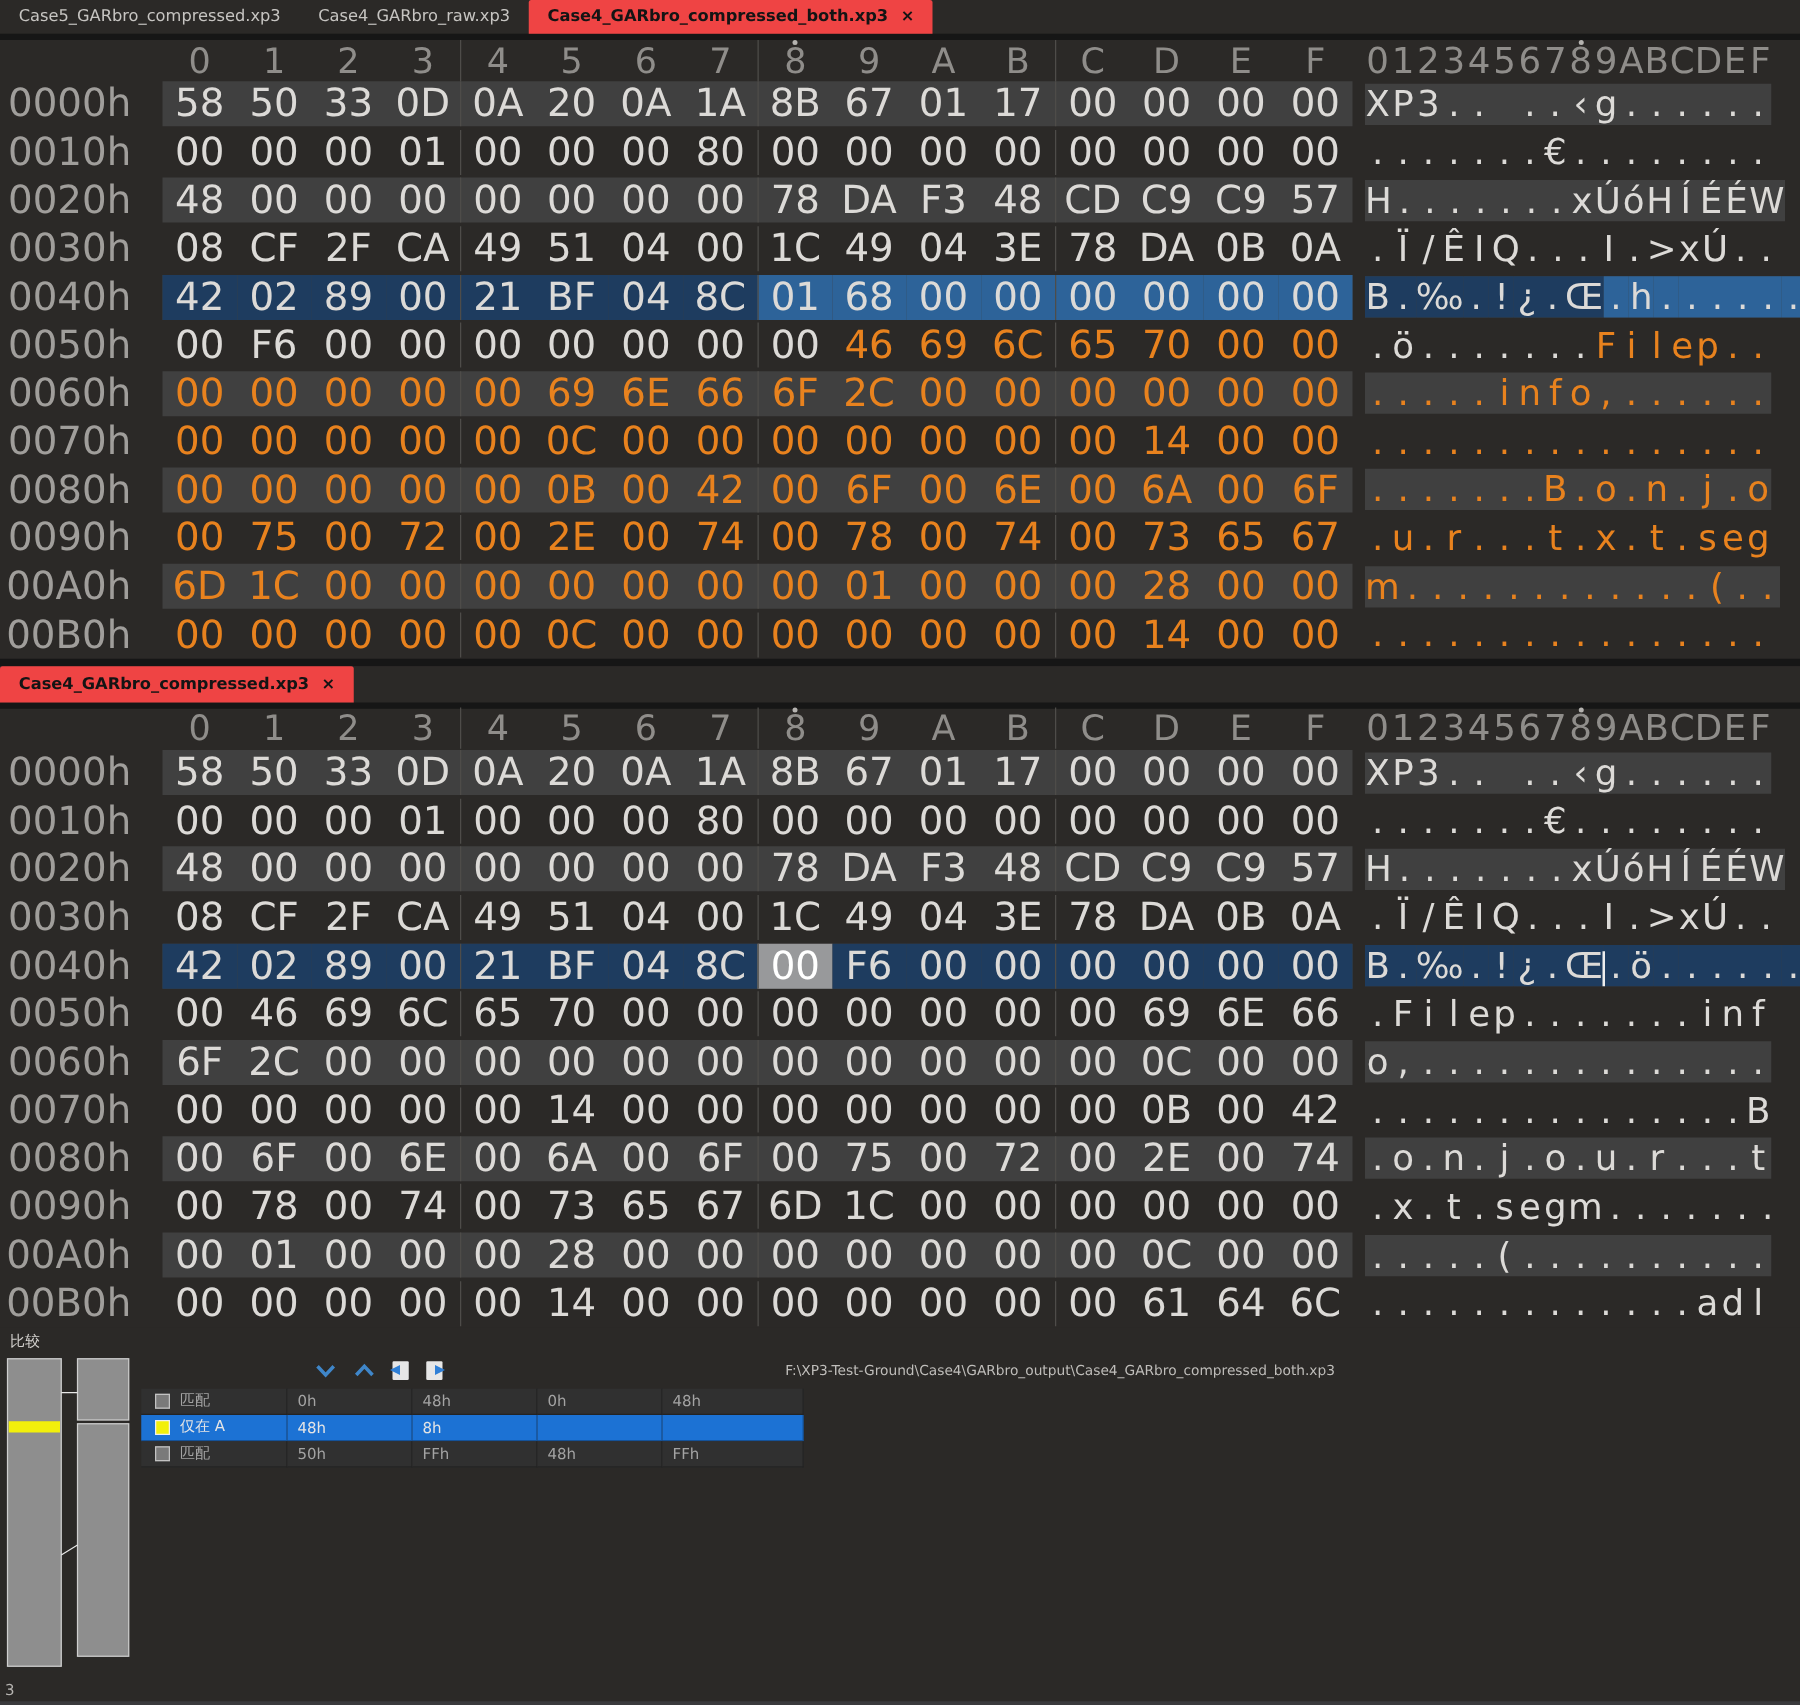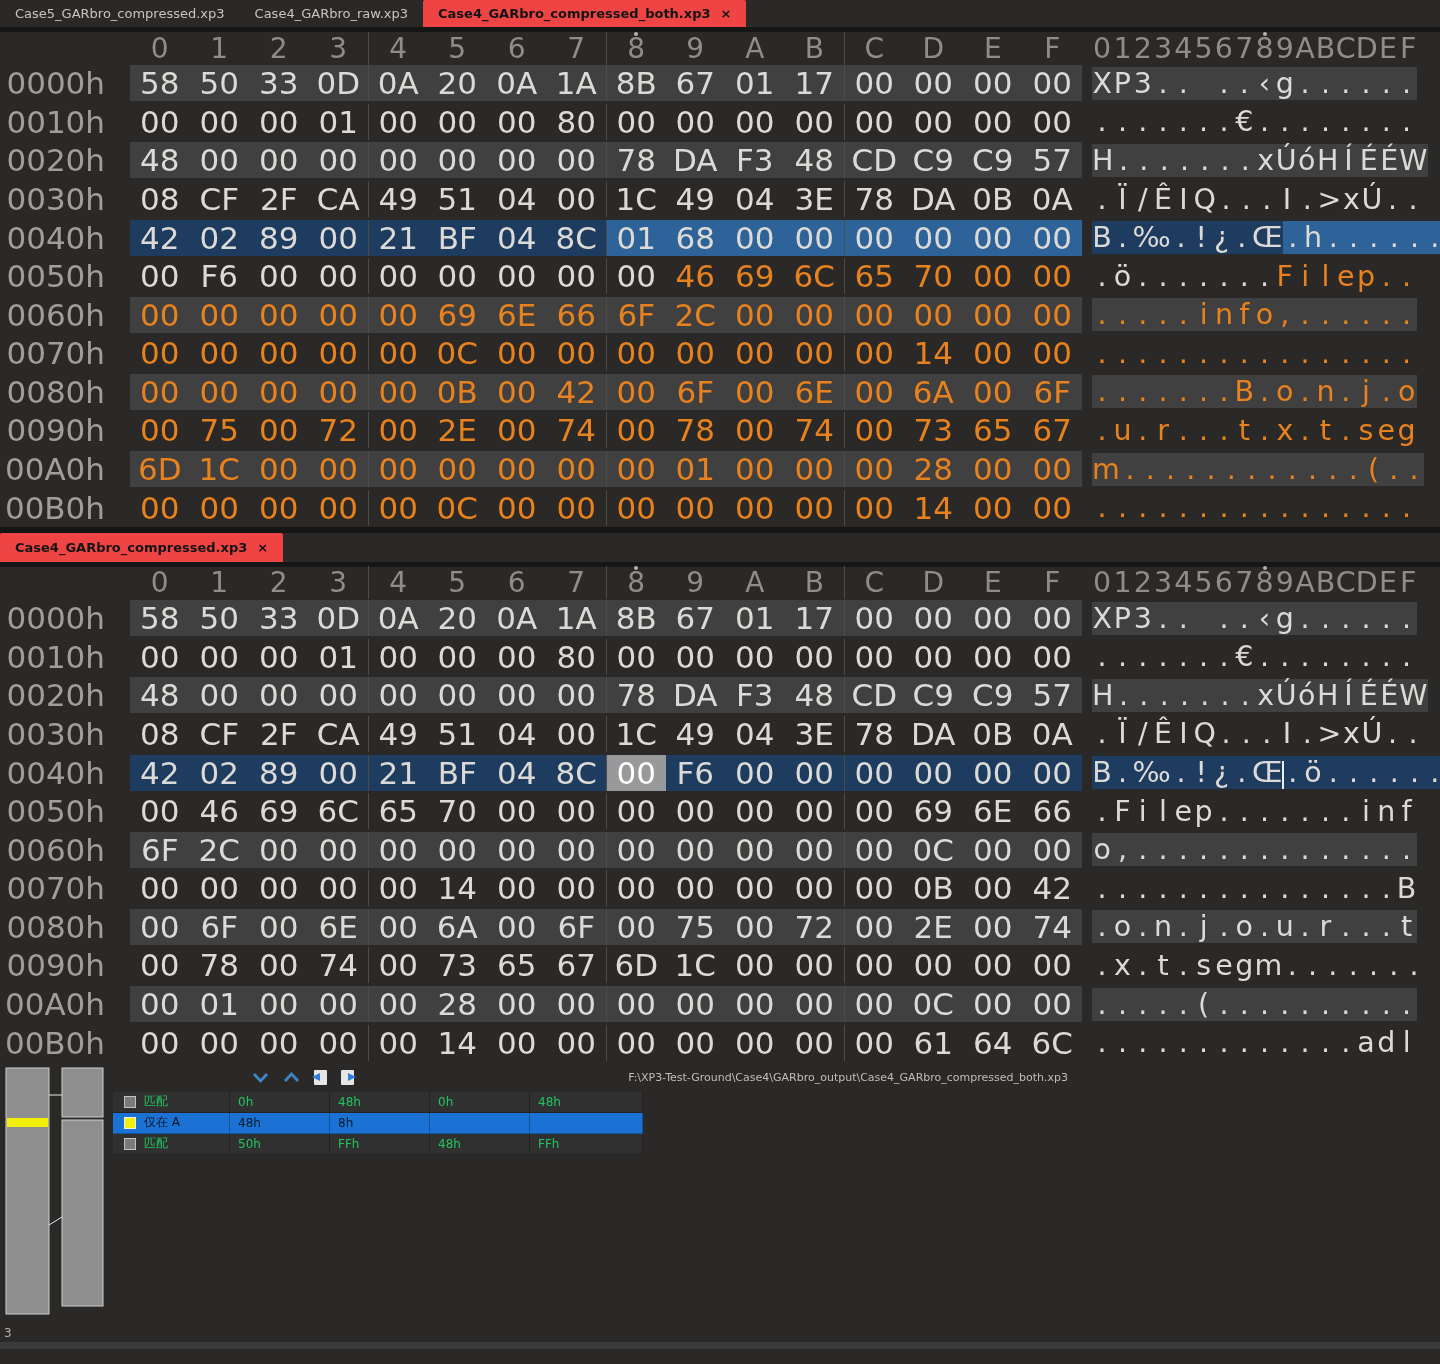--- a/index.html
+++ b/index.html
@@ -1099,6 +1099,7 @@
   </div>
 
 <div id="compare">
+  <div class="cmp-label">比较</div>
   <div id="cmpbody">
     <svg id="minimap" width="112" height="262">
       <rect x="6" y="6" width="43" height="246" fill="#8e8e8e" stroke="#cfcfcf"></rect>

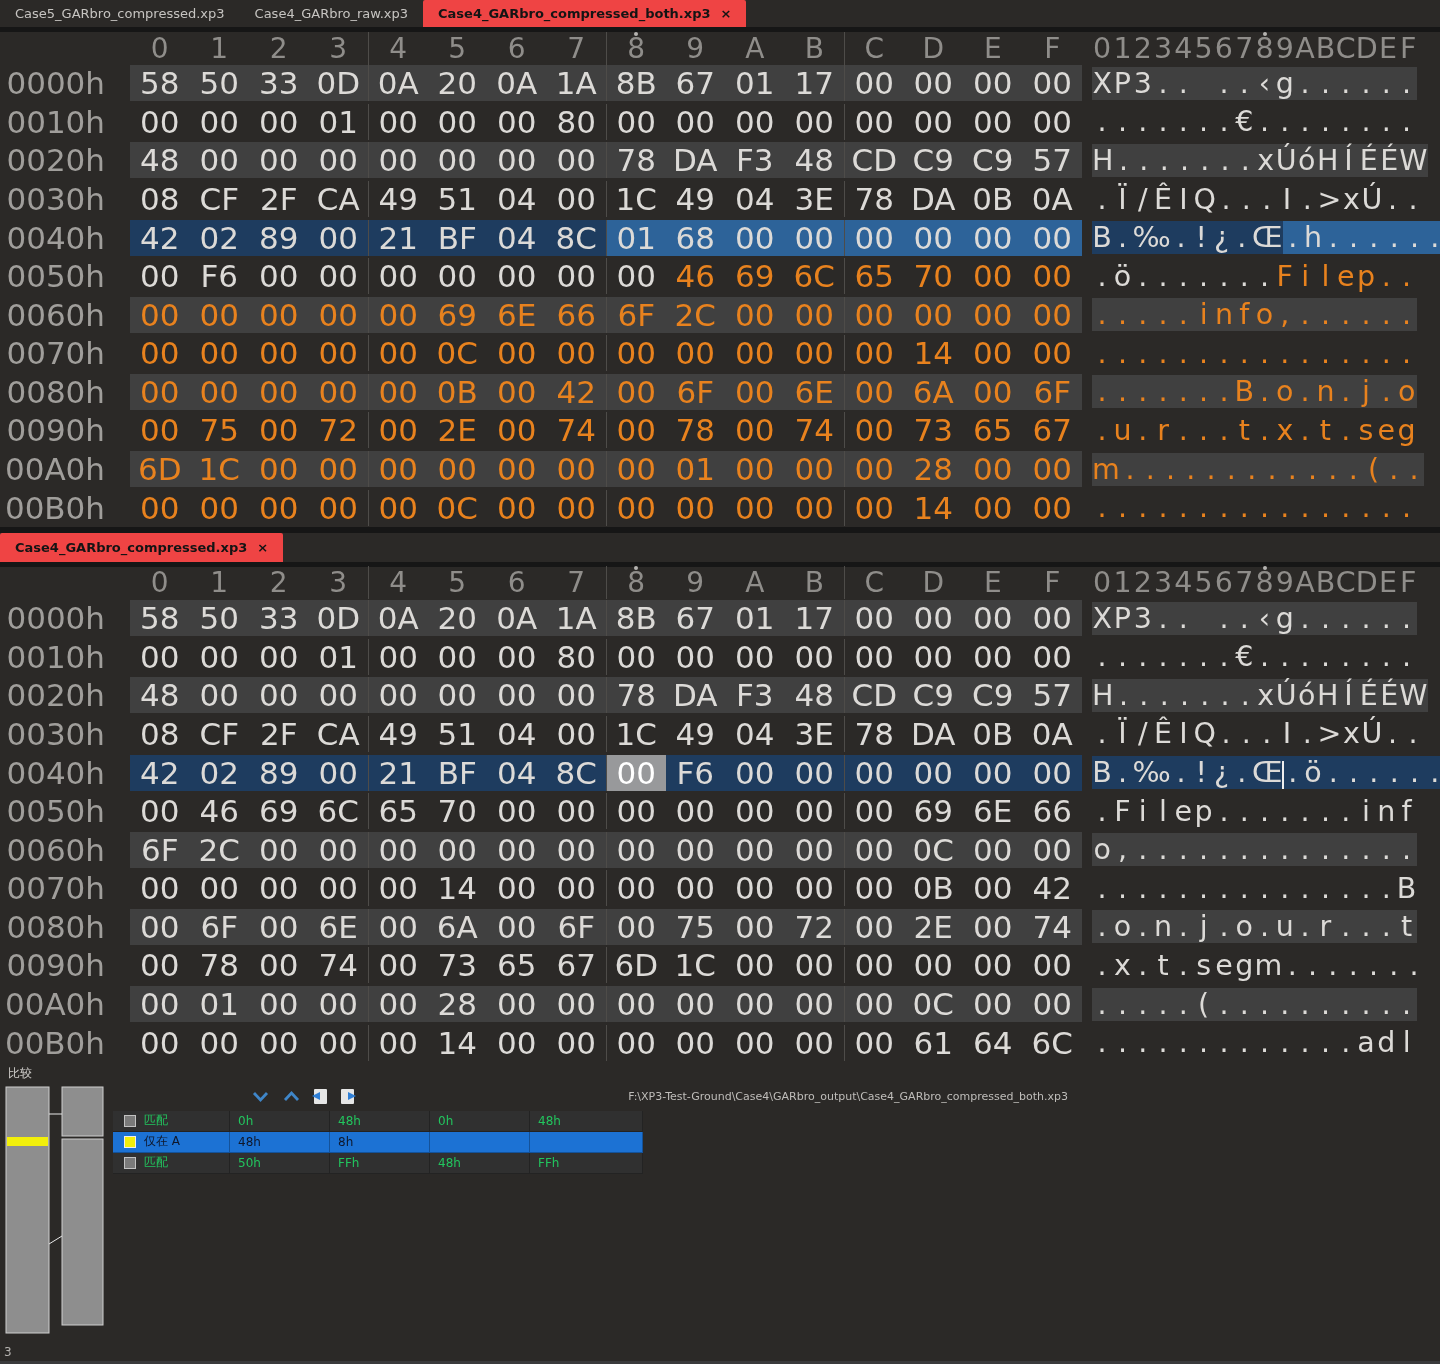--- a/index.html
+++ b/index.html
@@ -45,7 +45,7 @@
 #cmppath{position:absolute;right:372px;top:9px;font-size:11px;color:#bfbdba}
 #cmptable{position:absolute;left:113px;top:30px;font-size:12px}
 .trow{display:flex}
-.tcell{border-right:1px solid #232323;border-bottom:1px solid #232323;display:flex;align-items:center;padding-left:8px;height:21px;background:#303030;color:#22c55e}
+.tcell{border-right:1px solid #232323;border-bottom:1px solid #232323;display:flex;align-items:center;padding-left:8px;height:21px;background:#303030;color:#a3a3a3}
 .thead .tcell{height:22px;background:#3b3b3b;justify-content:center;padding-left:0;font-weight:bold;color:#e9e7e4;position:relative}
 .sel .tcell{background:#1c72d4;color:#0f172a;border-color:rgba(0,0,0,.28)}
 .w0{width:117px}.w1{width:100px}.w2{width:100px}.w3{width:100px}.w4{width:113px}

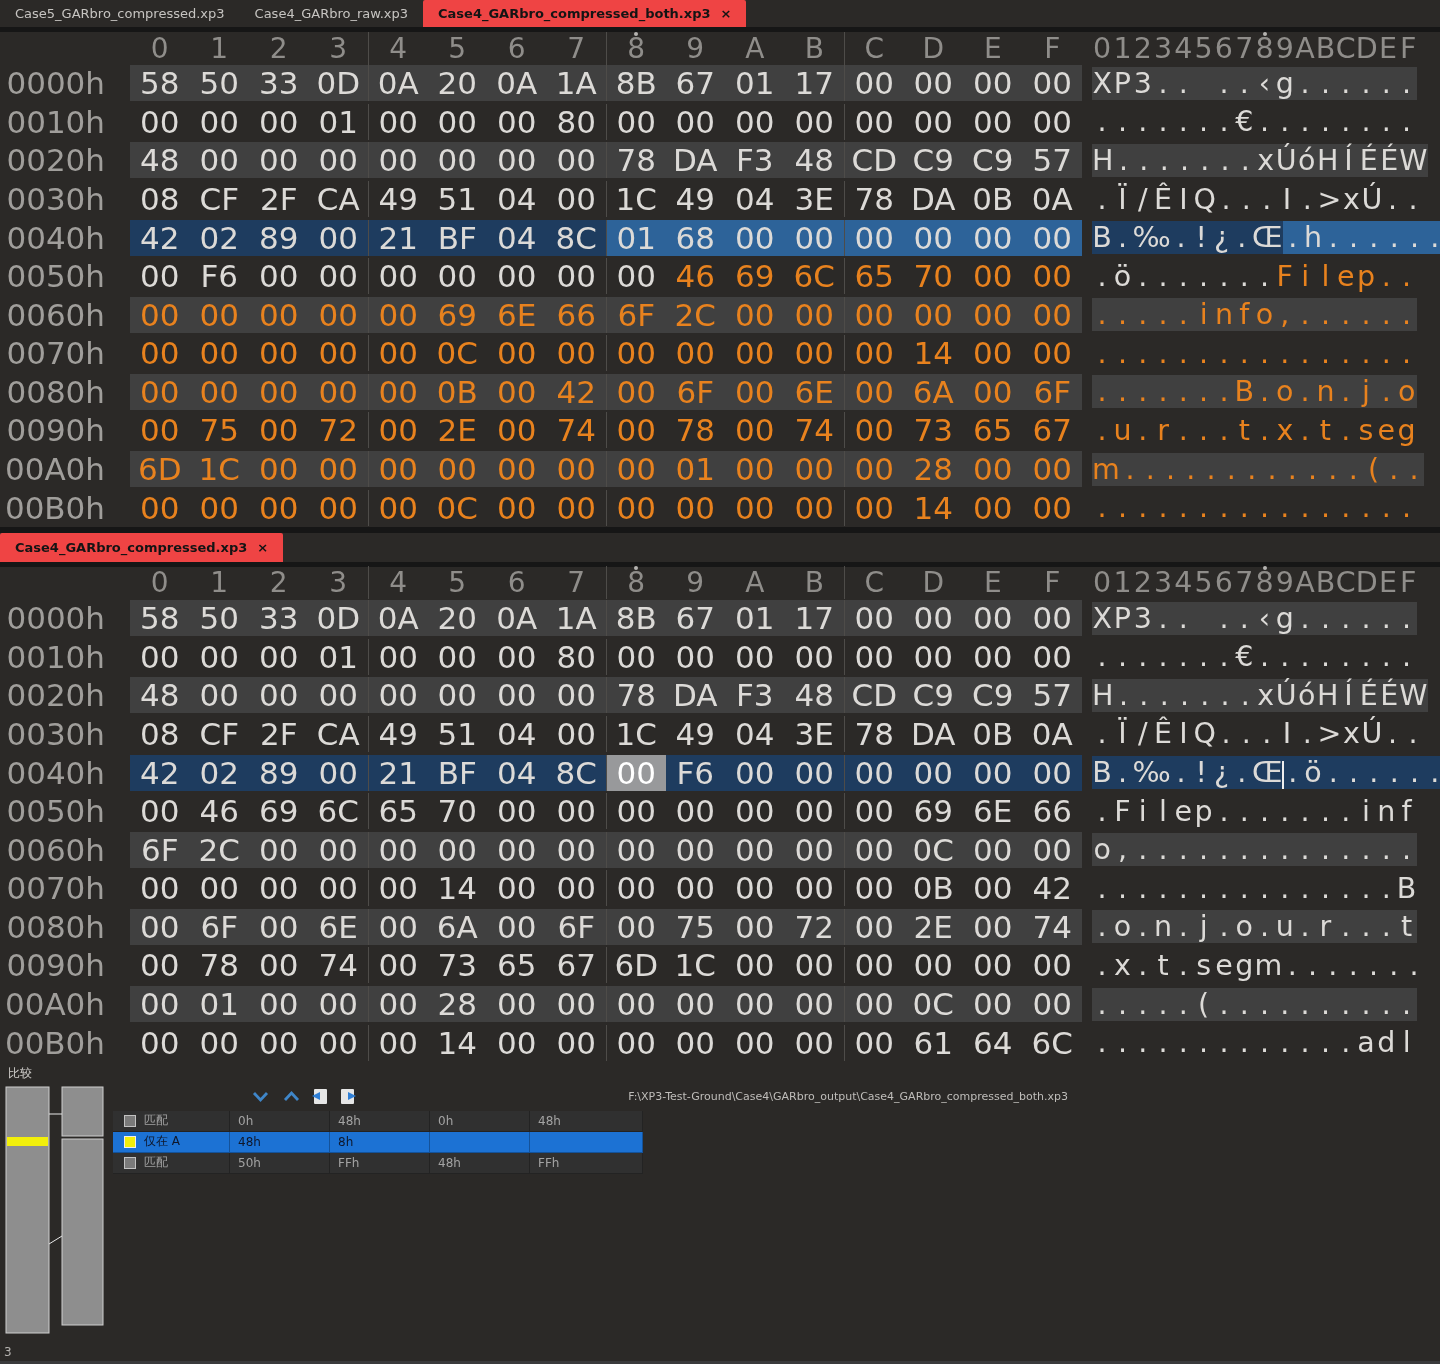--- a/index.html
+++ b/index.html
@@ -47,7 +47,7 @@
 .trow{display:flex}
 .tcell{border-right:1px solid #232323;border-bottom:1px solid #232323;display:flex;align-items:center;padding-left:8px;height:21px;background:#303030;color:#a3a3a3}
 .thead .tcell{height:22px;background:#3b3b3b;justify-content:center;padding-left:0;font-weight:bold;color:#e9e7e4;position:relative}
-.sel .tcell{background:#1c72d4;color:#0f172a;border-color:rgba(0,0,0,.28)}
+.sel .tcell{background:#1c72d4;color:#e5e5e5;border-color:rgba(0,0,0,.28)}
 .w0{width:117px}.w1{width:100px}.w2{width:100px}.w3{width:100px}.w4{width:113px}
 .swatch{width:12px;height:12px;border:1px solid #c2c2c2;background:#7a7a7a;margin:0 8px 0 3px;flex:0 0 12px}
 .swatch.yellow{background:#f2ef0b;border-color:#eeeeee}

